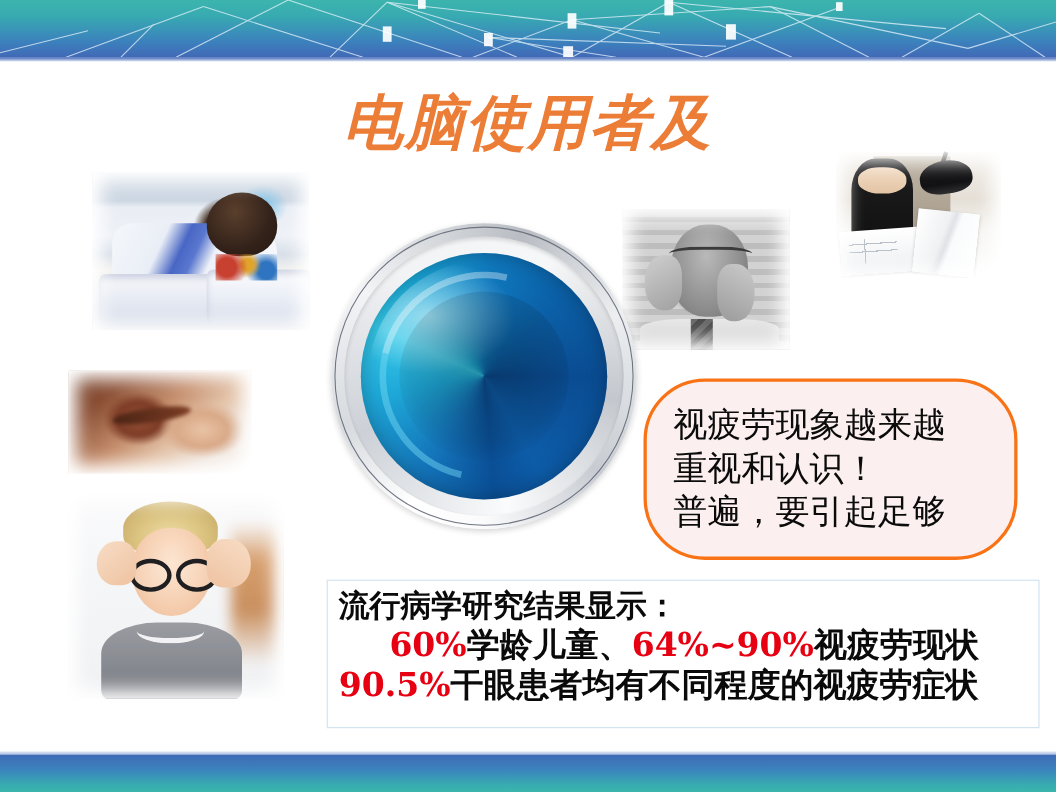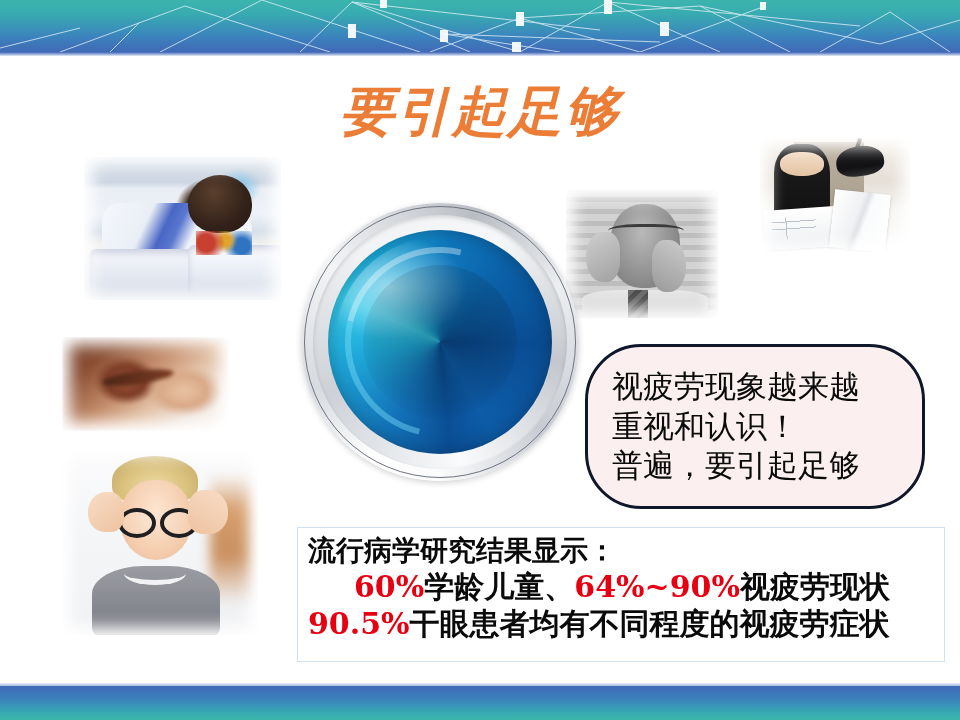--- a/index.html
+++ b/index.html
@@ -461,7 +461,7 @@
   </div>
   <div class="top-banner-underline"></div>
 
-  <div class="title">要引起足够</div>
+  <div class="title">电脑使用者及</div>
 
   <div class="photo" id="photo-student">
     <div class="inner">

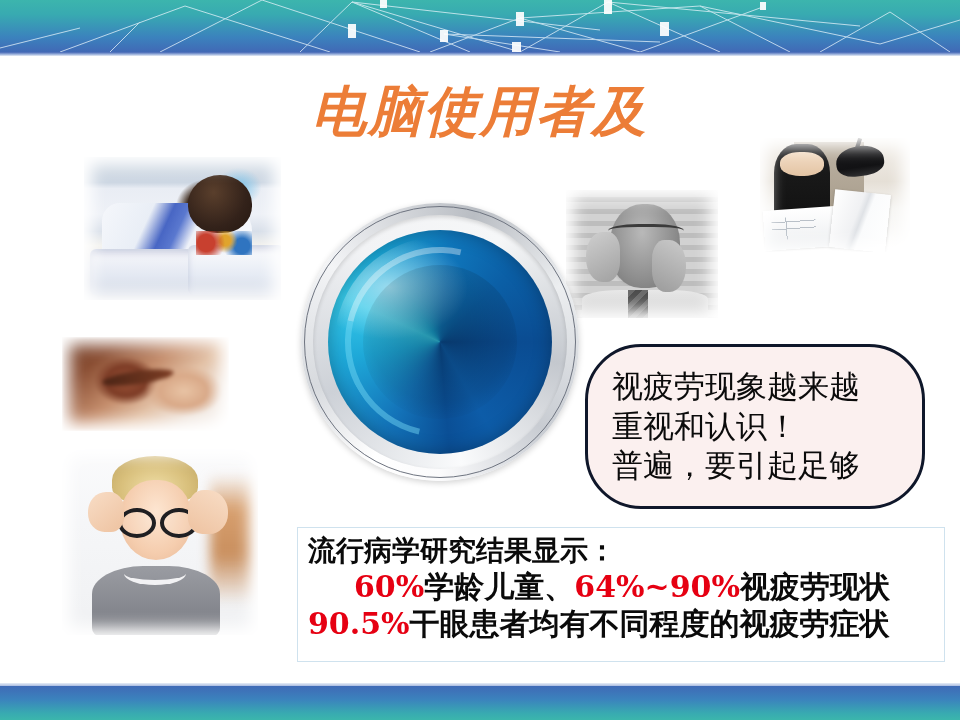--- a/index.html
+++ b/index.html
@@ -377,7 +377,7 @@
     left: 585px; top: 344px;
     width: 340px; height: 165px;
     background: #fbf0ef;
-    border: 3px solid #0f172a;
+    border: 3px solid #f97316;
     border-radius: 56px;
     box-sizing: border-box;
     display: flex;

